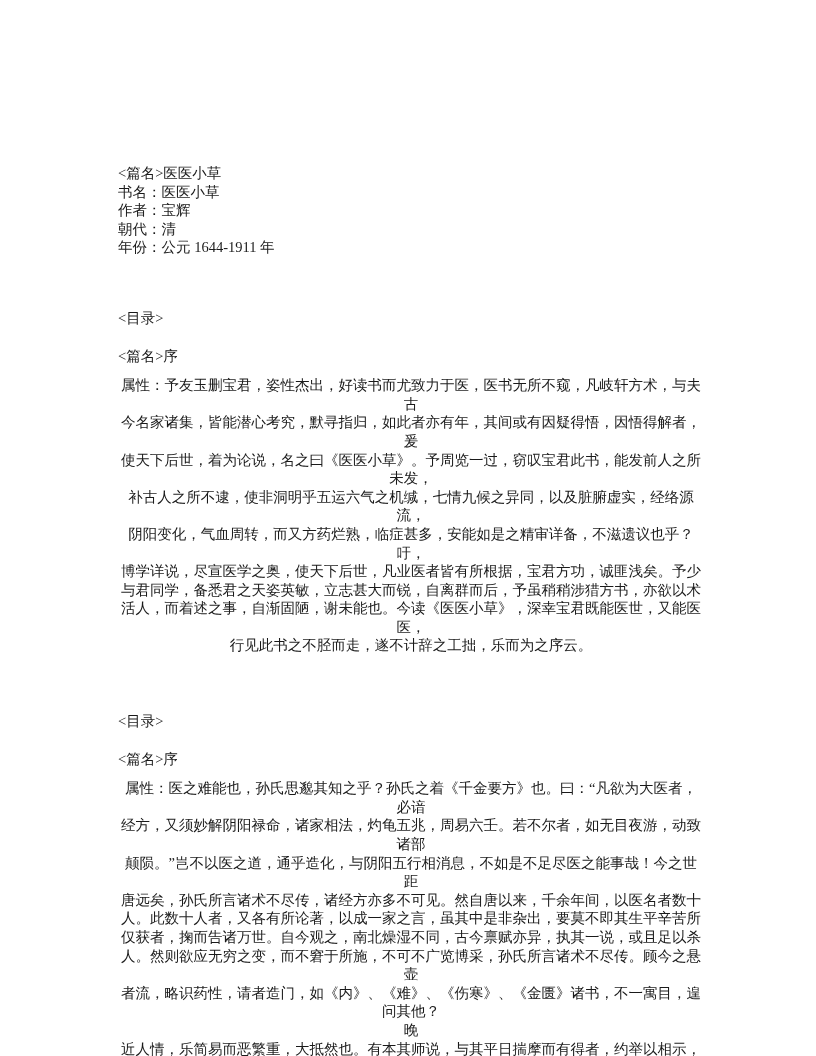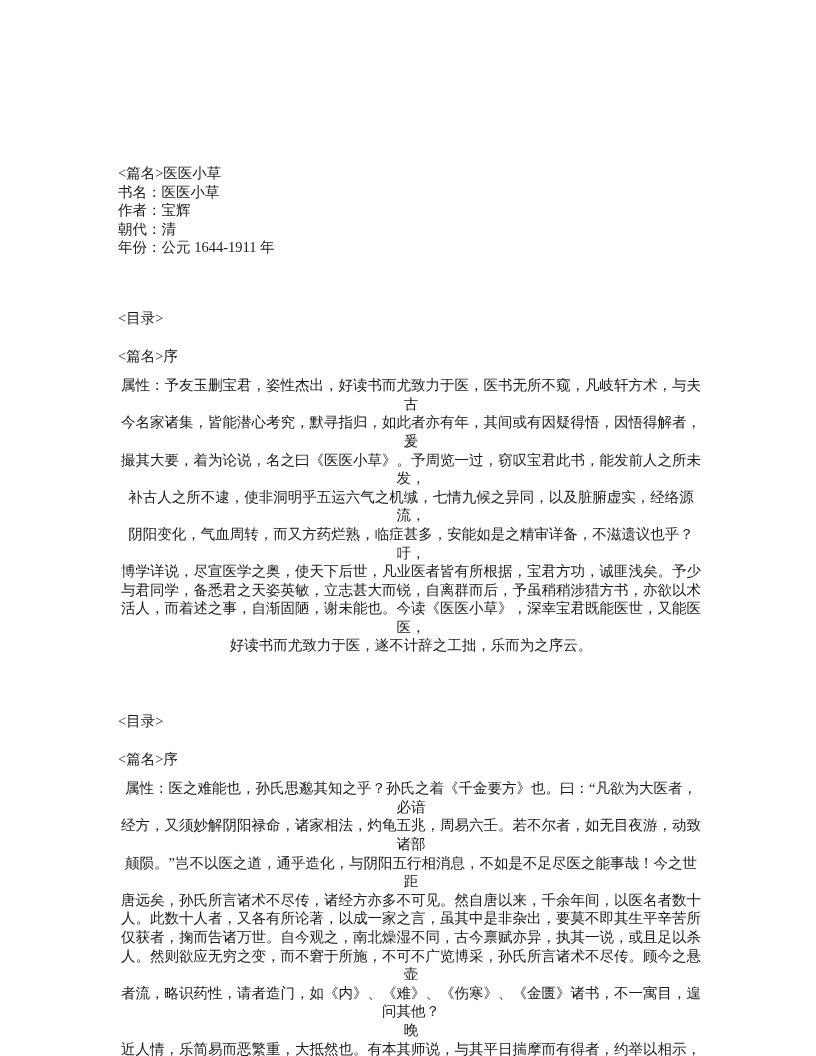--- a/index.html
+++ b/index.html
@@ -50,7 +50,7 @@
     <div class="body-para">
         <div class="line">属性：予友玉删宝君，姿性杰出，好读书而尤致力于医，医书无所不窥，凡岐轩方术，与夫古</div>
         <div class="line">今名家诸集，皆能潜心考究，默寻指归，如此者亦有年，其间或有因疑得悟，因悟得解者，爰</div>
-        <div class="line">撮其大要，着为论说，名之曰《医医小草》。予周览一过，窃叹宝君此书，能发前人之所未发，</div>
+        <div class="line">使天下后世，着为论说，名之曰《医医小草》。予周览一过，窃叹宝君此书，能发前人之所未发，</div>
         <div class="line">补古人之所不逮，使非洞明乎五运六气之机缄，七情九候之异同，以及脏腑虚实，经络源流，</div>
         <div class="line">阴阳变化，气血周转，而又方药烂熟，临症甚多，安能如是之精审详备，不滋遗议也乎？吁，</div>
         <div class="line">博学详说，尽宣医学之奥，使天下后世，凡业医者皆有所根据，宝君方功，诚匪浅矣。予少</div>

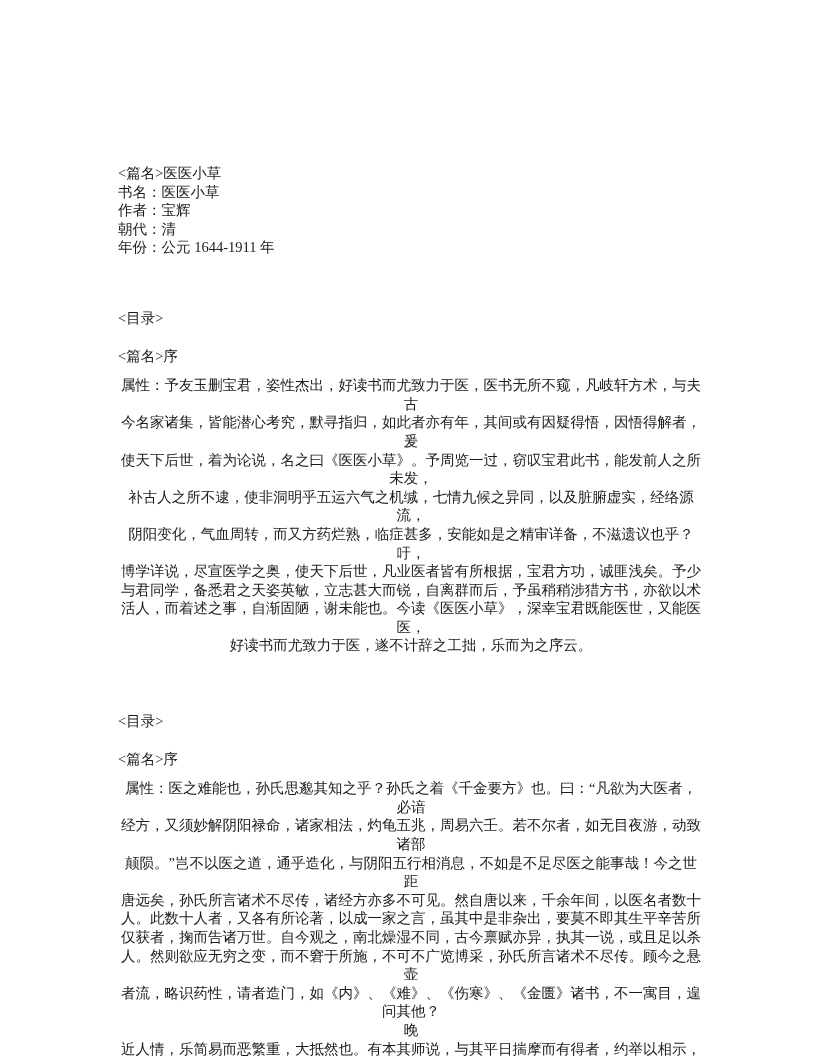--- a/index.html
+++ b/index.html
@@ -56,7 +56,7 @@
         <div class="line">博学详说，尽宣医学之奥，使天下后世，凡业医者皆有所根据，宝君方功，诚匪浅矣。予少</div>
         <div class="line">与君同学，备悉君之天姿英敏，立志甚大而锐，自离群而后，予虽稍稍涉猎方书，亦欲以术</div>
         <div class="line">活人，而着述之事，自渐固陋，谢未能也。今读《医医小草》，深幸宝君既能医世，又能医医，</div>
-        <div class="line">好读书而尤致力于医，遂不计辞之工拙，乐而为之序云。</div>
+        <div class="line">行见此书之不胫而走，遂不计辞之工拙，乐而为之序云。</div>
       </div>
   </section>
 

